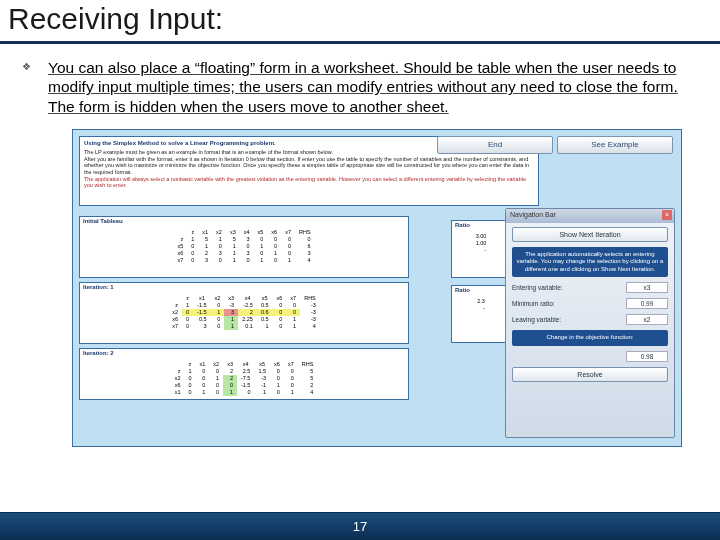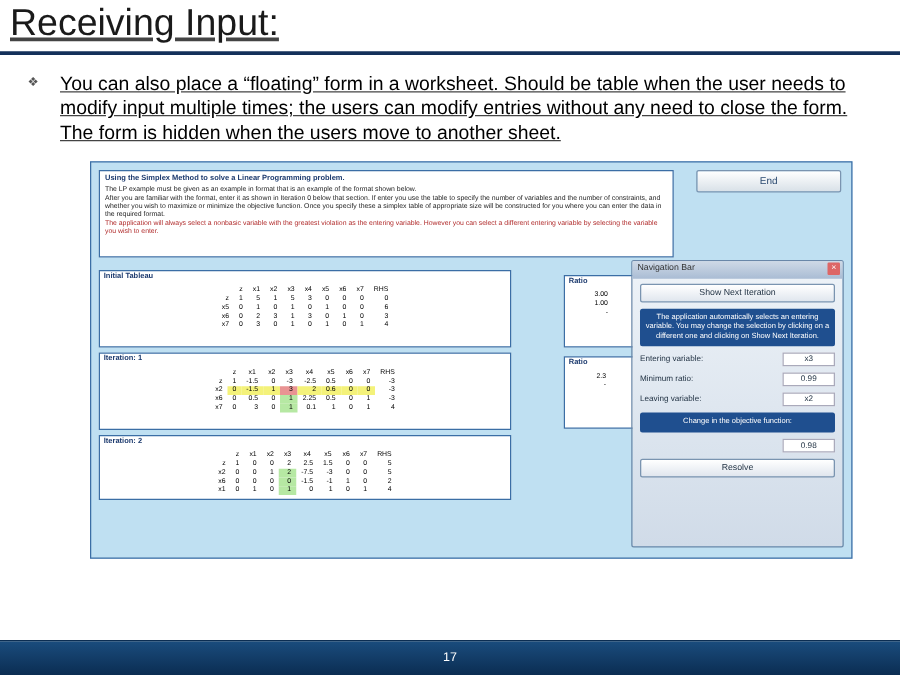--- a/index.html
+++ b/index.html
@@ -17,7 +17,6 @@
     padding: 2px 8px 4px 8px;
     border-bottom: 3px solid #14305a;
     line-height: 1.15;
-    text-decoration: underline;
     text-decoration-color: #444;
   }
   .body { padding: 14px 18px 0 22px; }

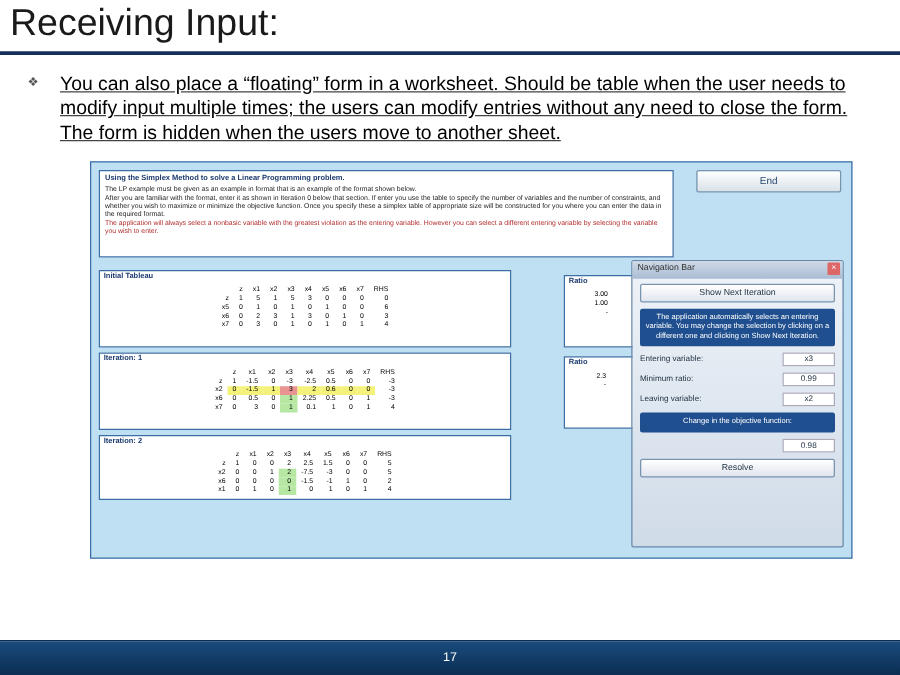--- a/index.html
+++ b/index.html
@@ -111,6 +111,7 @@
 
     <div class="btns">
       <button>End</button>
+      <button>See Example</button>
     </div>
 
     <div class="tbl-box t1">

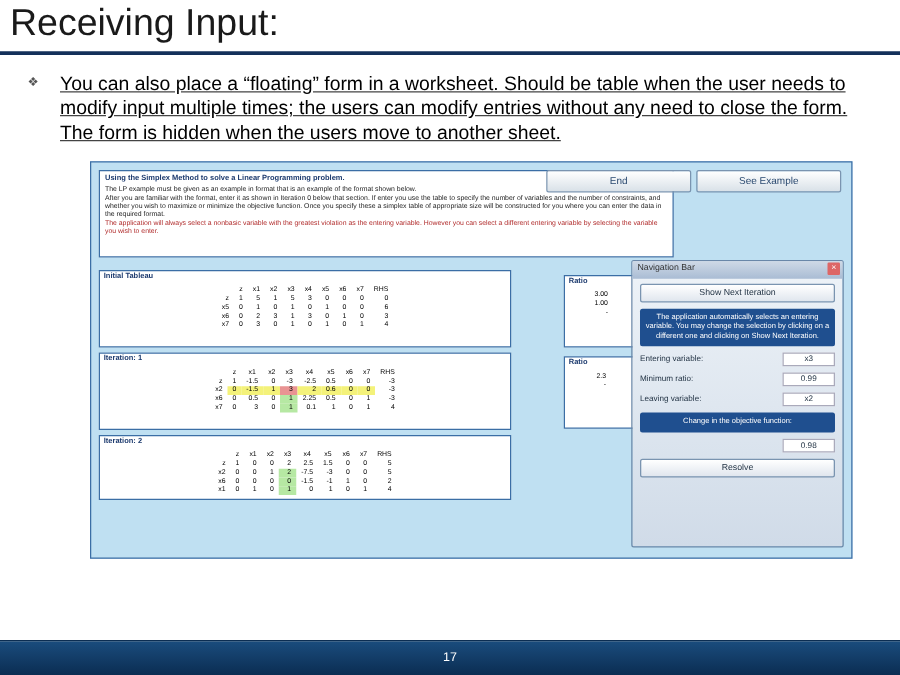--- a/index.html
+++ b/index.html
@@ -83,7 +83,7 @@
   .footer {
     position:absolute; left:0; bottom:0; width:100%; height:28px;
     background: linear-gradient(#1a4c7d, #0b2d52);
-    color:#fff; text-align:right; font-size:10px; font-weight:normal;
+    color:#fff; text-align:right; font-size:13px; font-weight:normal;
     display:flex; align-items:center; justify-content:center;
     border-top:1px solid #0b2d52;
   }

